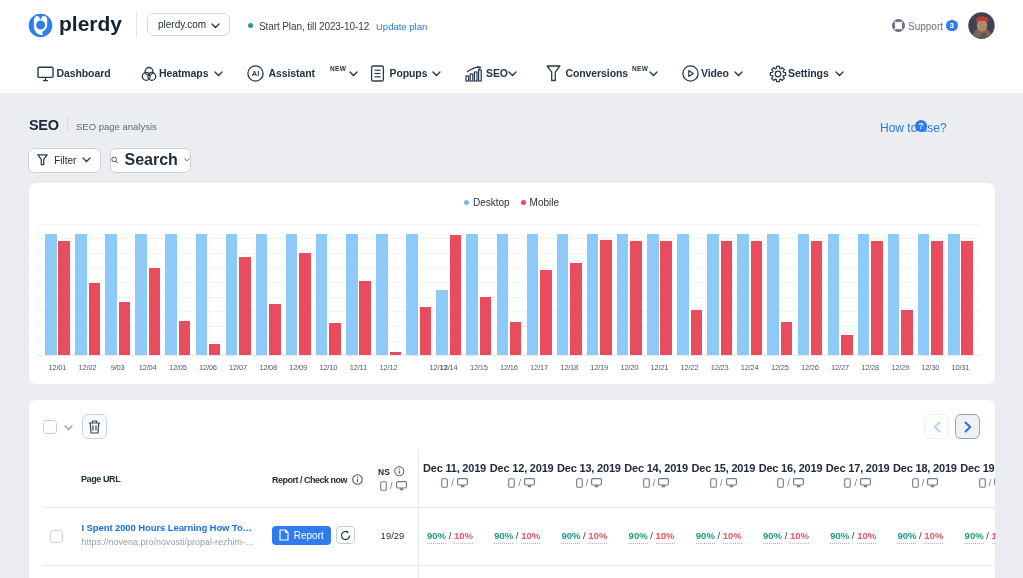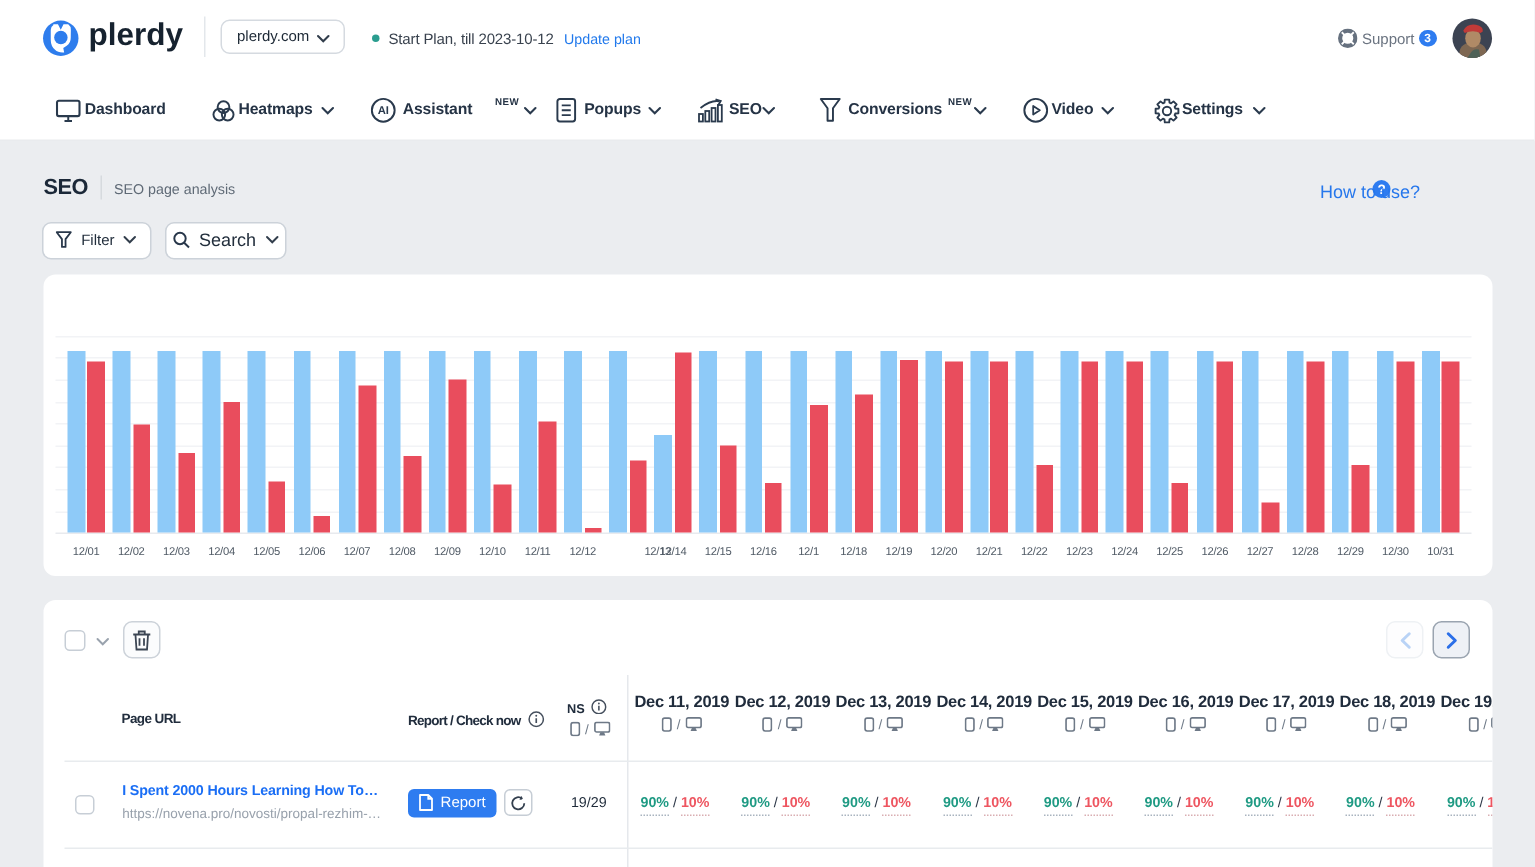--- a/index.html
+++ b/index.html
@@ -186,7 +186,7 @@
         <circle cx="5" cy="5" r="3.8" fill="none" stroke="#28374a" stroke-width="1.3"></circle>
         <line x1="7.8" y1="7.8" x2="11" y2="11" stroke="#28374a" stroke-width="1.3"></line>
       </svg>
-    <span style="font-size:12px;font-weight:400;color:#222e3c">Search</span>
+    <span style="font-size:16px;font-weight:700;color:#222e3c">Search</span>
     <svg width="9" height="6" viewBox="0 0 9 6">
         <path d="M1 1 L4.5 4.5 L8 1" fill="none" stroke="#313d4b" stroke-width="1.3" stroke-linecap="round"></path>
       </svg>

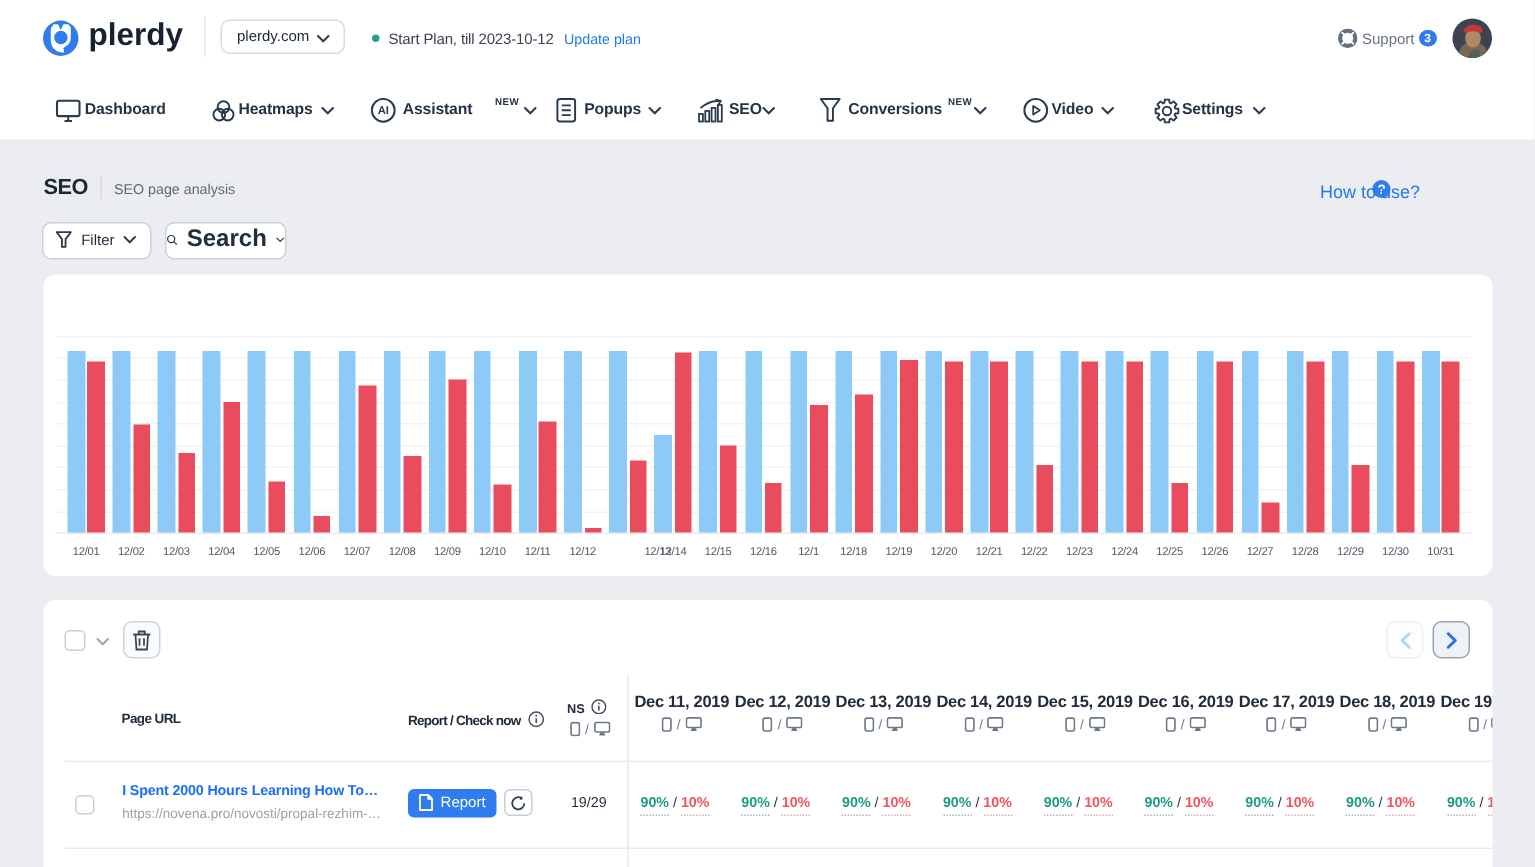--- a/index.html
+++ b/index.html
@@ -193,6 +193,10 @@
   </div>
 
   <div class="card" id="chartcard">
+    <div class="legend">
+      <div class="it"><span class="dot" style="background:#74bbf3"></span>Desktop</div>
+      <div class="it"><span class="dot" style="background:#ee4b59"></span>Mobile</div>
+    </div>
     <div class="gl" style="top:40.7px;background:#f2f3f6"></div>
 <div class="gl" style="top:55.3px;background:#f2f3f6"></div>
 <div class="gl" style="top:69.9px;background:#f2f3f6"></div>

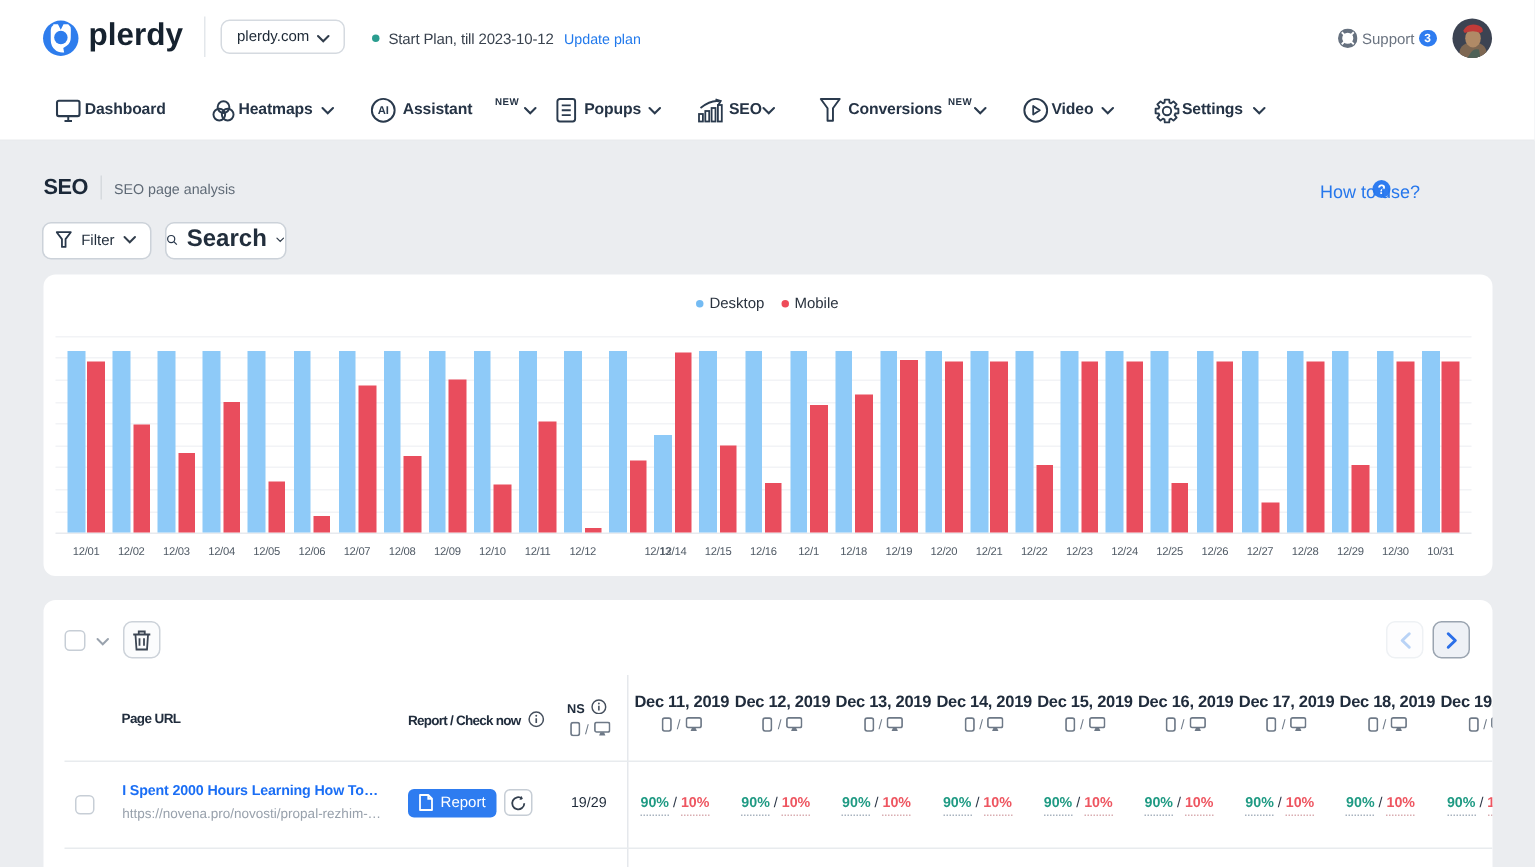--- a/index.html
+++ b/index.html
@@ -215,7 +215,7 @@
 <div class="bl" style="left:38.0px">12/02</div>
 <div class="bb" style="left:76.7px;top:51px;height:121px"></div>
 <div class="br" style="left:90.1px;top:119px;height:53px"></div>
-<div class="bl" style="left:68.1px">12/03</div>
+<div class="bl" style="left:68.1px">9/03</div>
 <div class="bb" style="left:106.8px;top:51px;height:121px"></div>
 <div class="br" style="left:120.2px;top:85px;height:87px"></div>
 <div class="bl" style="left:98.2px">12/04</div>

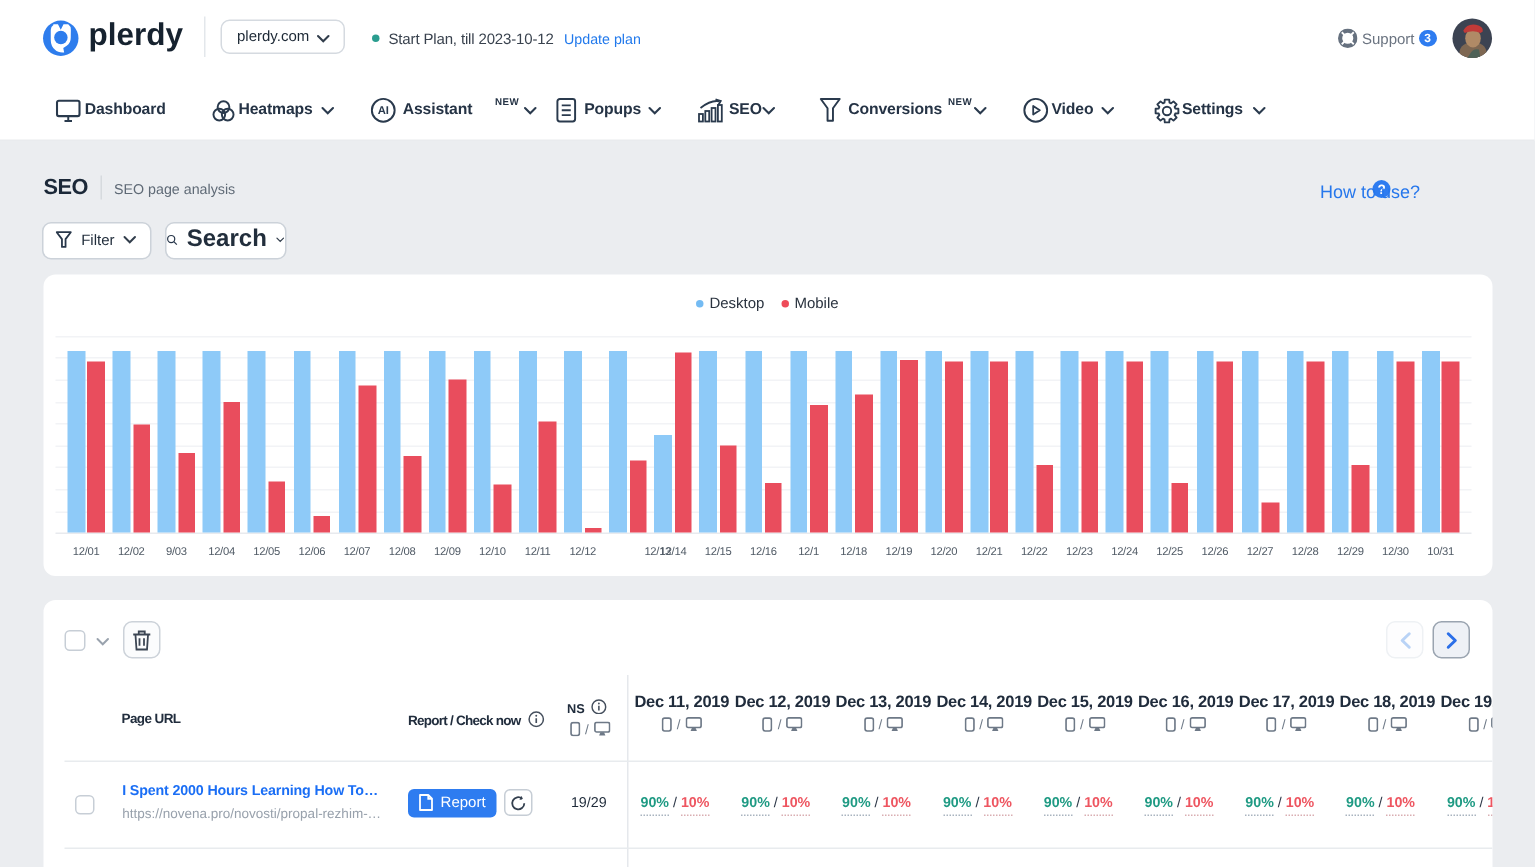--- a/index.html
+++ b/index.html
@@ -257,7 +257,7 @@
 <div class="bl" style="left:459.4px">12/16</div>
 <div class="bb" style="left:498.1px;top:51px;height:121px"></div>
 <div class="br" style="left:511.5px;top:87px;height:85px"></div>
-<div class="bl" style="left:489.5px">12/1</div>
+<div class="bl" style="left:489.5px">12/17</div>
 <div class="bb" style="left:528.2px;top:51px;height:121px"></div>
 <div class="br" style="left:541.6px;top:80px;height:92px"></div>
 <div class="bl" style="left:519.6px">12/18</div>

